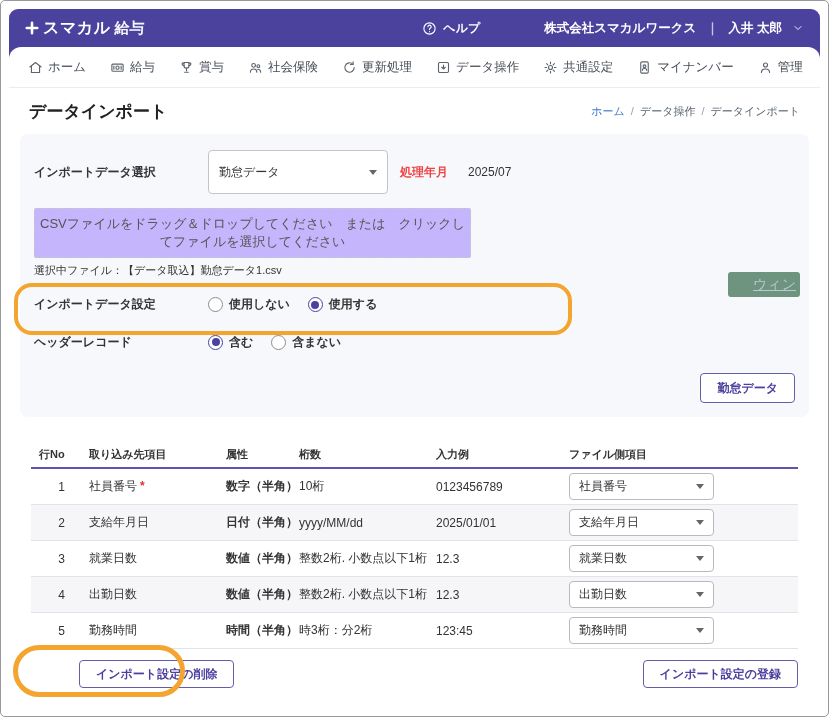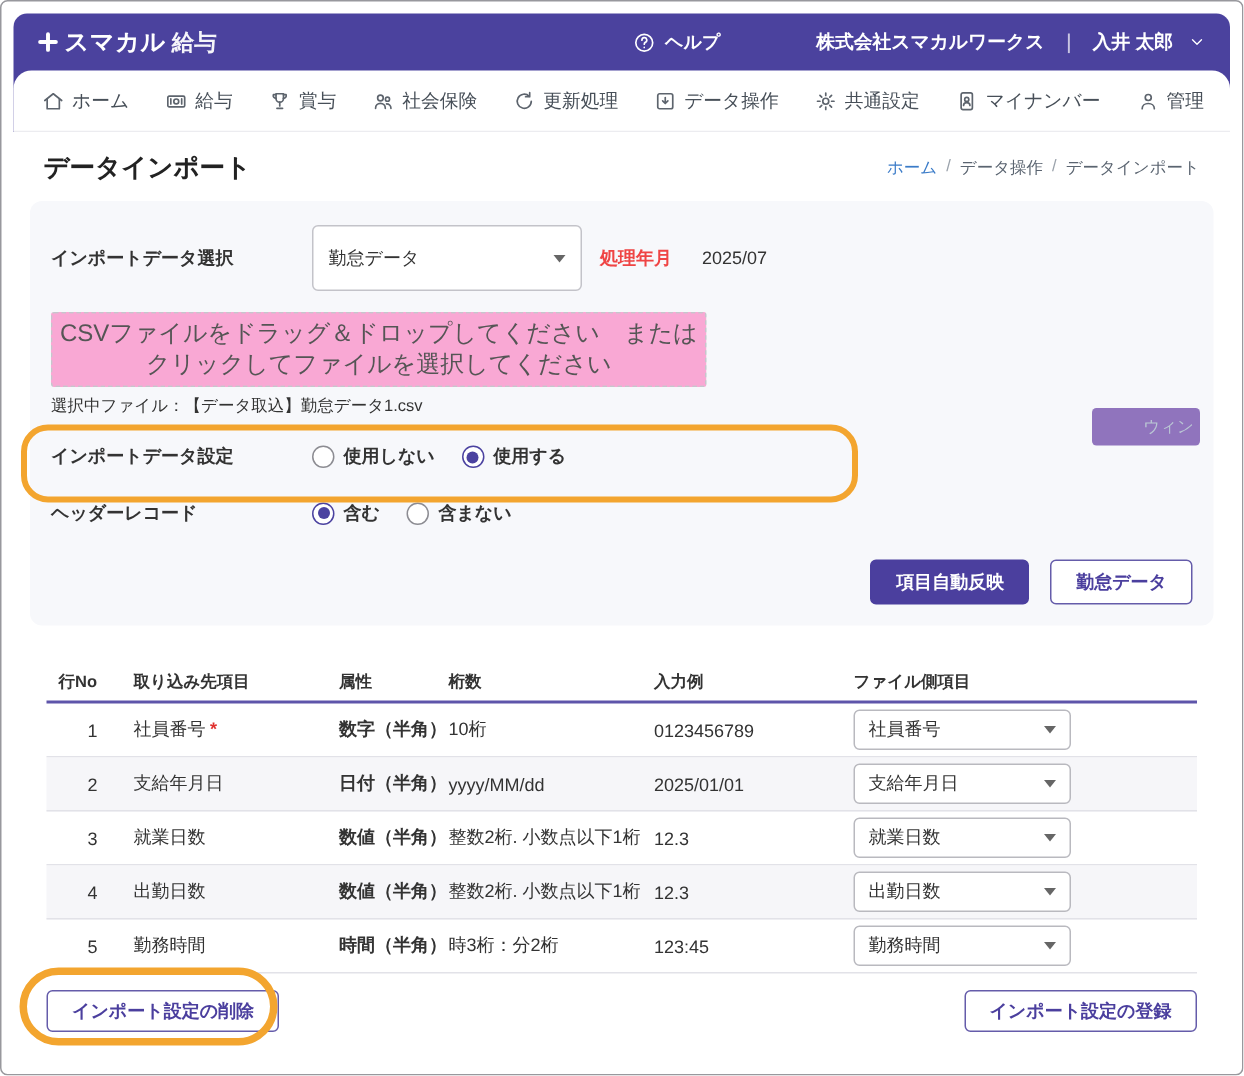--- a/index.html
+++ b/index.html
@@ -42,8 +42,8 @@
   .month-label { font-weight:bold; font-size:12px; color:#ef4444; margin-left:12px; }
   .month-value { font-size:12px; color:#333; margin-left:20px; }
   .file-row { margin-top:14px; align-items:center; }
-  .dropzone { width:437px; height:50px; border:1px dashed #c6c6cc; background:#f9a8d4; border-radius:2px;
-              display:flex; align-items:center; justify-content:center; font-size:16px; color:#555; cursor:pointer; text-align:center; }
+  .dropzone { width:437px; height:50px; border:1px dashed #c6c6cc; background:#c4b5fd; border-radius:2px;
+              display:flex; align-items:center; justify-content:center; font-size:13px; color:#555; cursor:pointer; text-align:center; }
   .file-selected { font-size:11px; color:#333; margin-top:5px; }
   .setting-row { margin-top:18px; position:relative; }
   .hl-rect { position:absolute; left:-20px; top:-13px; width:558px; height:52px;

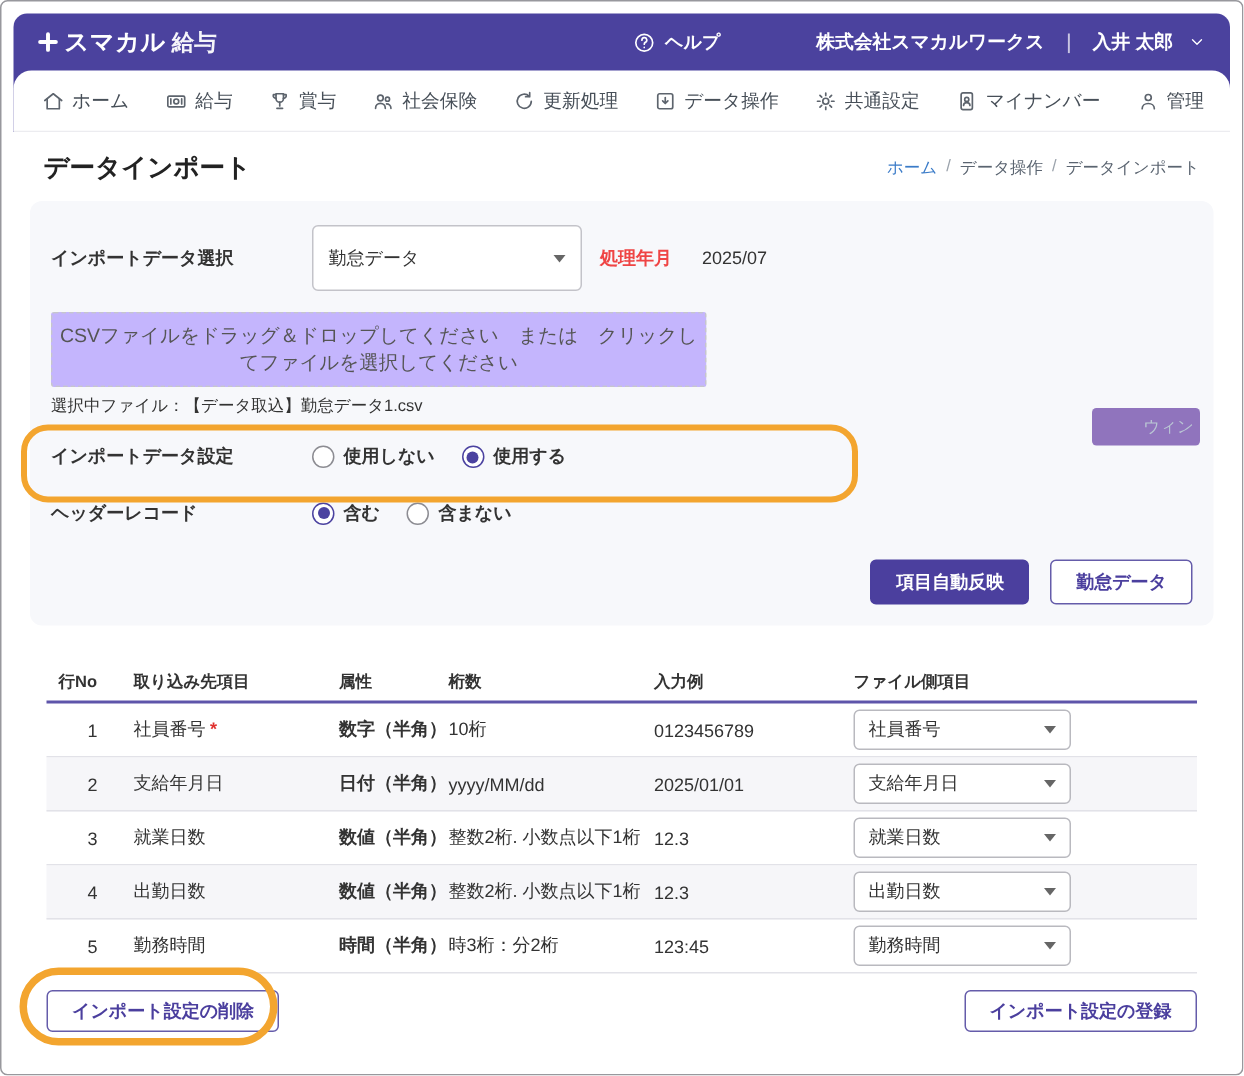--- a/index.html
+++ b/index.html
@@ -59,9 +59,9 @@
          justify-content:center; padding:0 16px; cursor:pointer; font-family:inherit; }
   .btn-filled { background:#4b3f9e; color:#fff; border:1px solid #4b3f9e; }
   .btn-outline { background:#fff; color:#4b3f9e; border:1px solid #655caa; }
-  .faint-tooltip { position:absolute; right:9px; top:138px; width:72px; height:25px; background:#4c1d95; opacity:.6;
+  .faint-tooltip { position:absolute; right:9px; top:138px; width:72px; height:25px; background:#14532d; opacity:.6;
                    border-radius:3px; display:flex; align-items:center; justify-content:flex-end; padding-right:4px;
-                   font-size:11px; color:#93a7bb; pointer-events:none; }
+                   font-size:14px; color:#93a7bb; pointer-events:none;text-decoration:underline; }
   
   .table { margin:0 11px; }
   .thead { display:grid; grid-template-columns:26px 161px 73px 137px 133px 1fr; padding-left:8px;

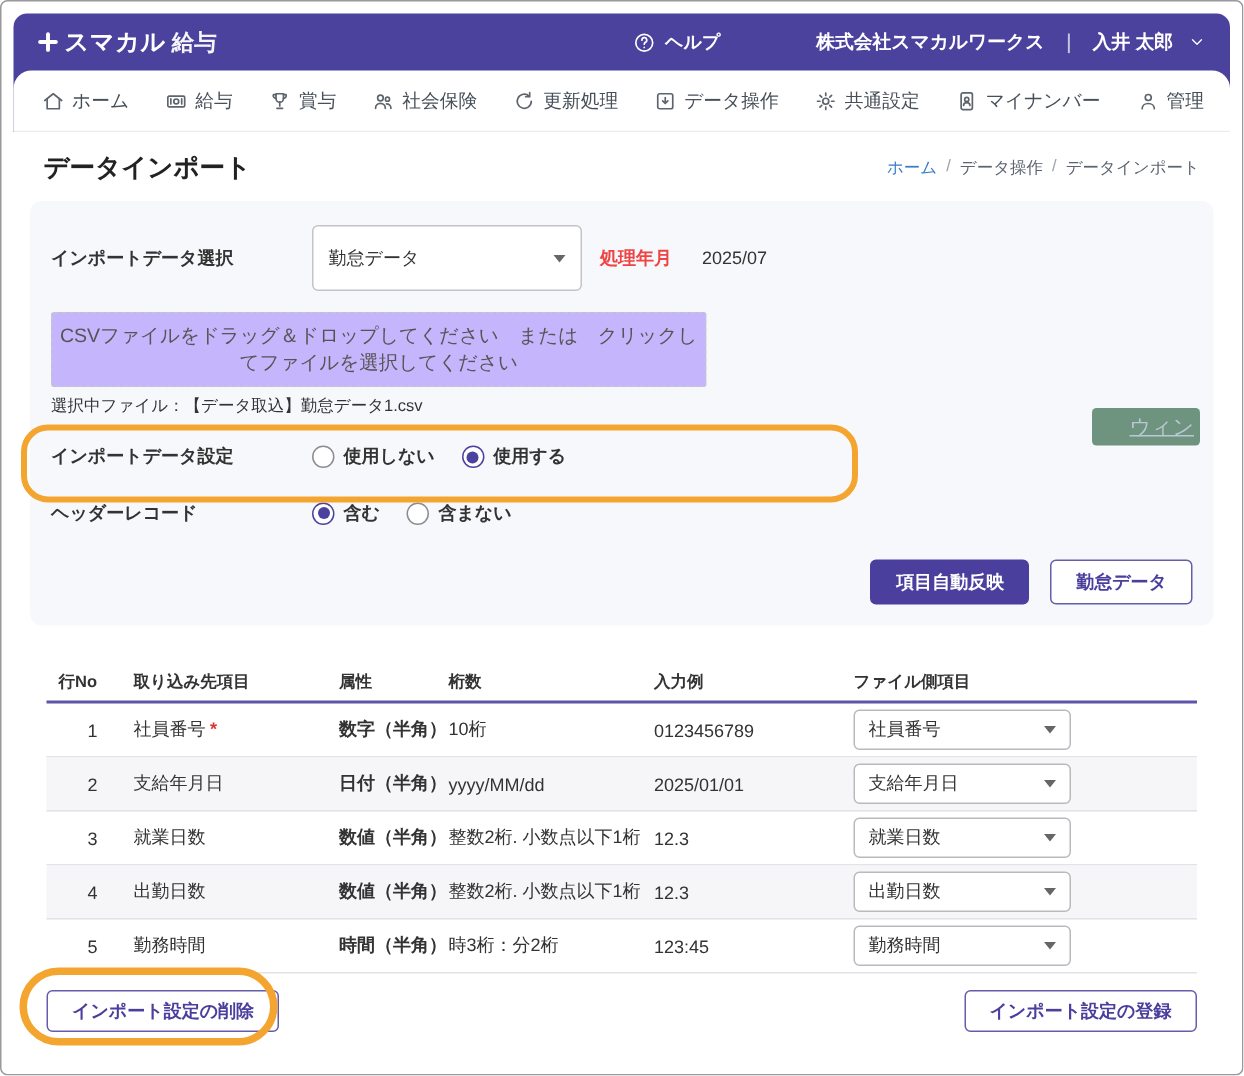--- a/index.html
+++ b/index.html
@@ -276,7 +276,6 @@
       </div>
 
       <div class="btn-row">
-        <button class="btn btn-filled">項目自動反映</button>
         <button class="btn btn-outline">勤怠データ</button>
       </div>
 

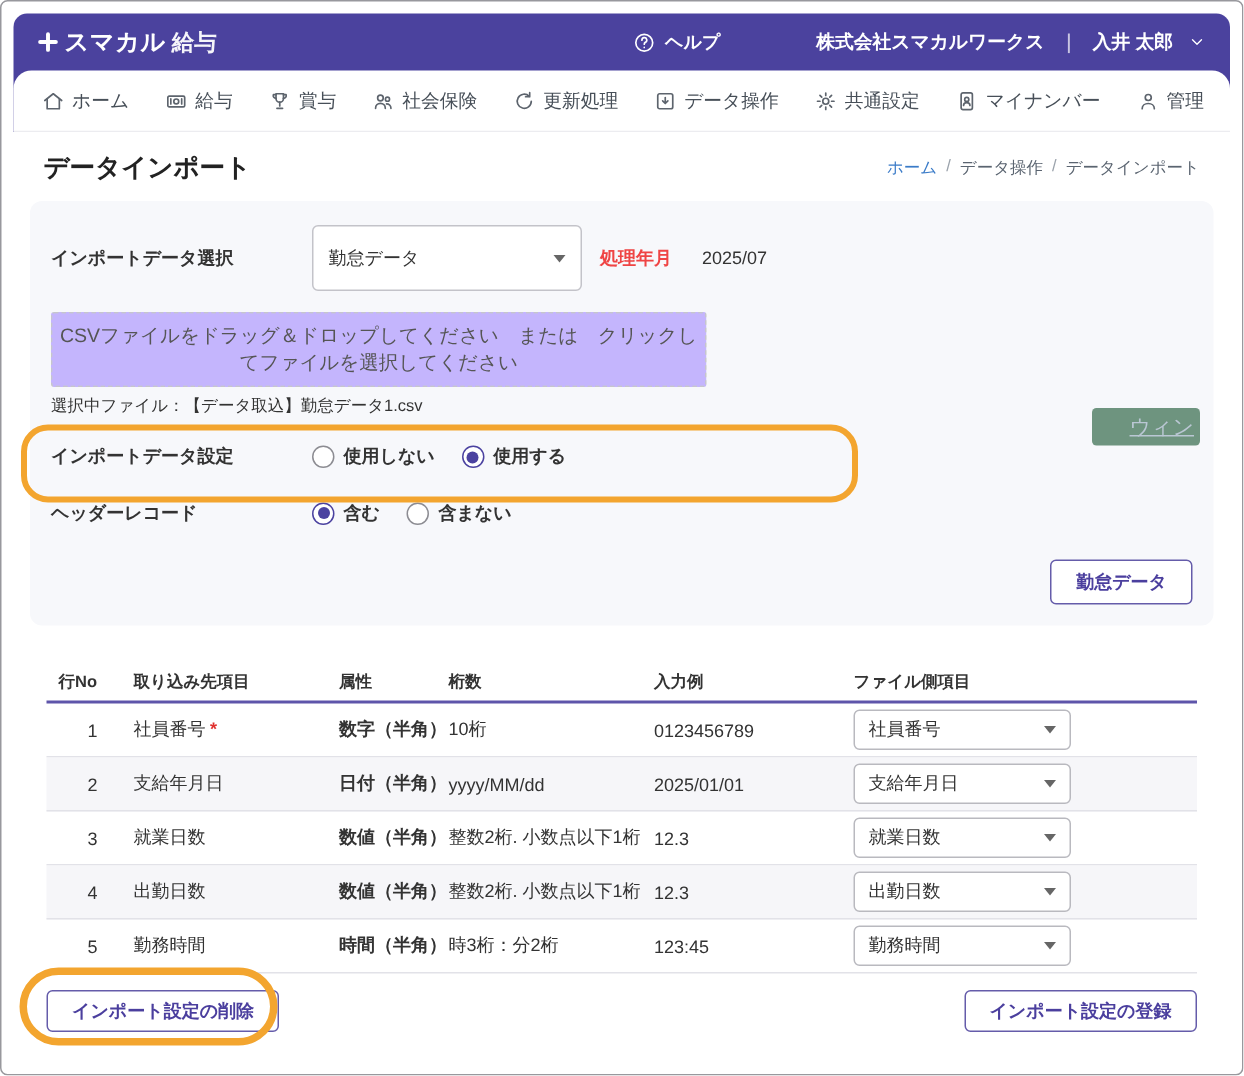--- a/index.html
+++ b/index.html
@@ -78,7 +78,7 @@
              font-size:12px; color:#333; cursor:pointer; }
   
   .footer { display:flex; align-items:center; margin:8px 11px 0; height:34px; position:relative; }
-  .btn-sm { height:28px; }
+  .btn-sm { height:28px;margin-left:48px; }
   .hl-ellipse { position:absolute; left:-18px; top:-12px; width:172px; height:52px;
                 border:5px solid #f3a52f; border-radius:27px; pointer-events:none; z-index:5; }
   .footer-right { margin-left:auto; display:flex; gap:16px; align-items:center;flex-direction:column; }

